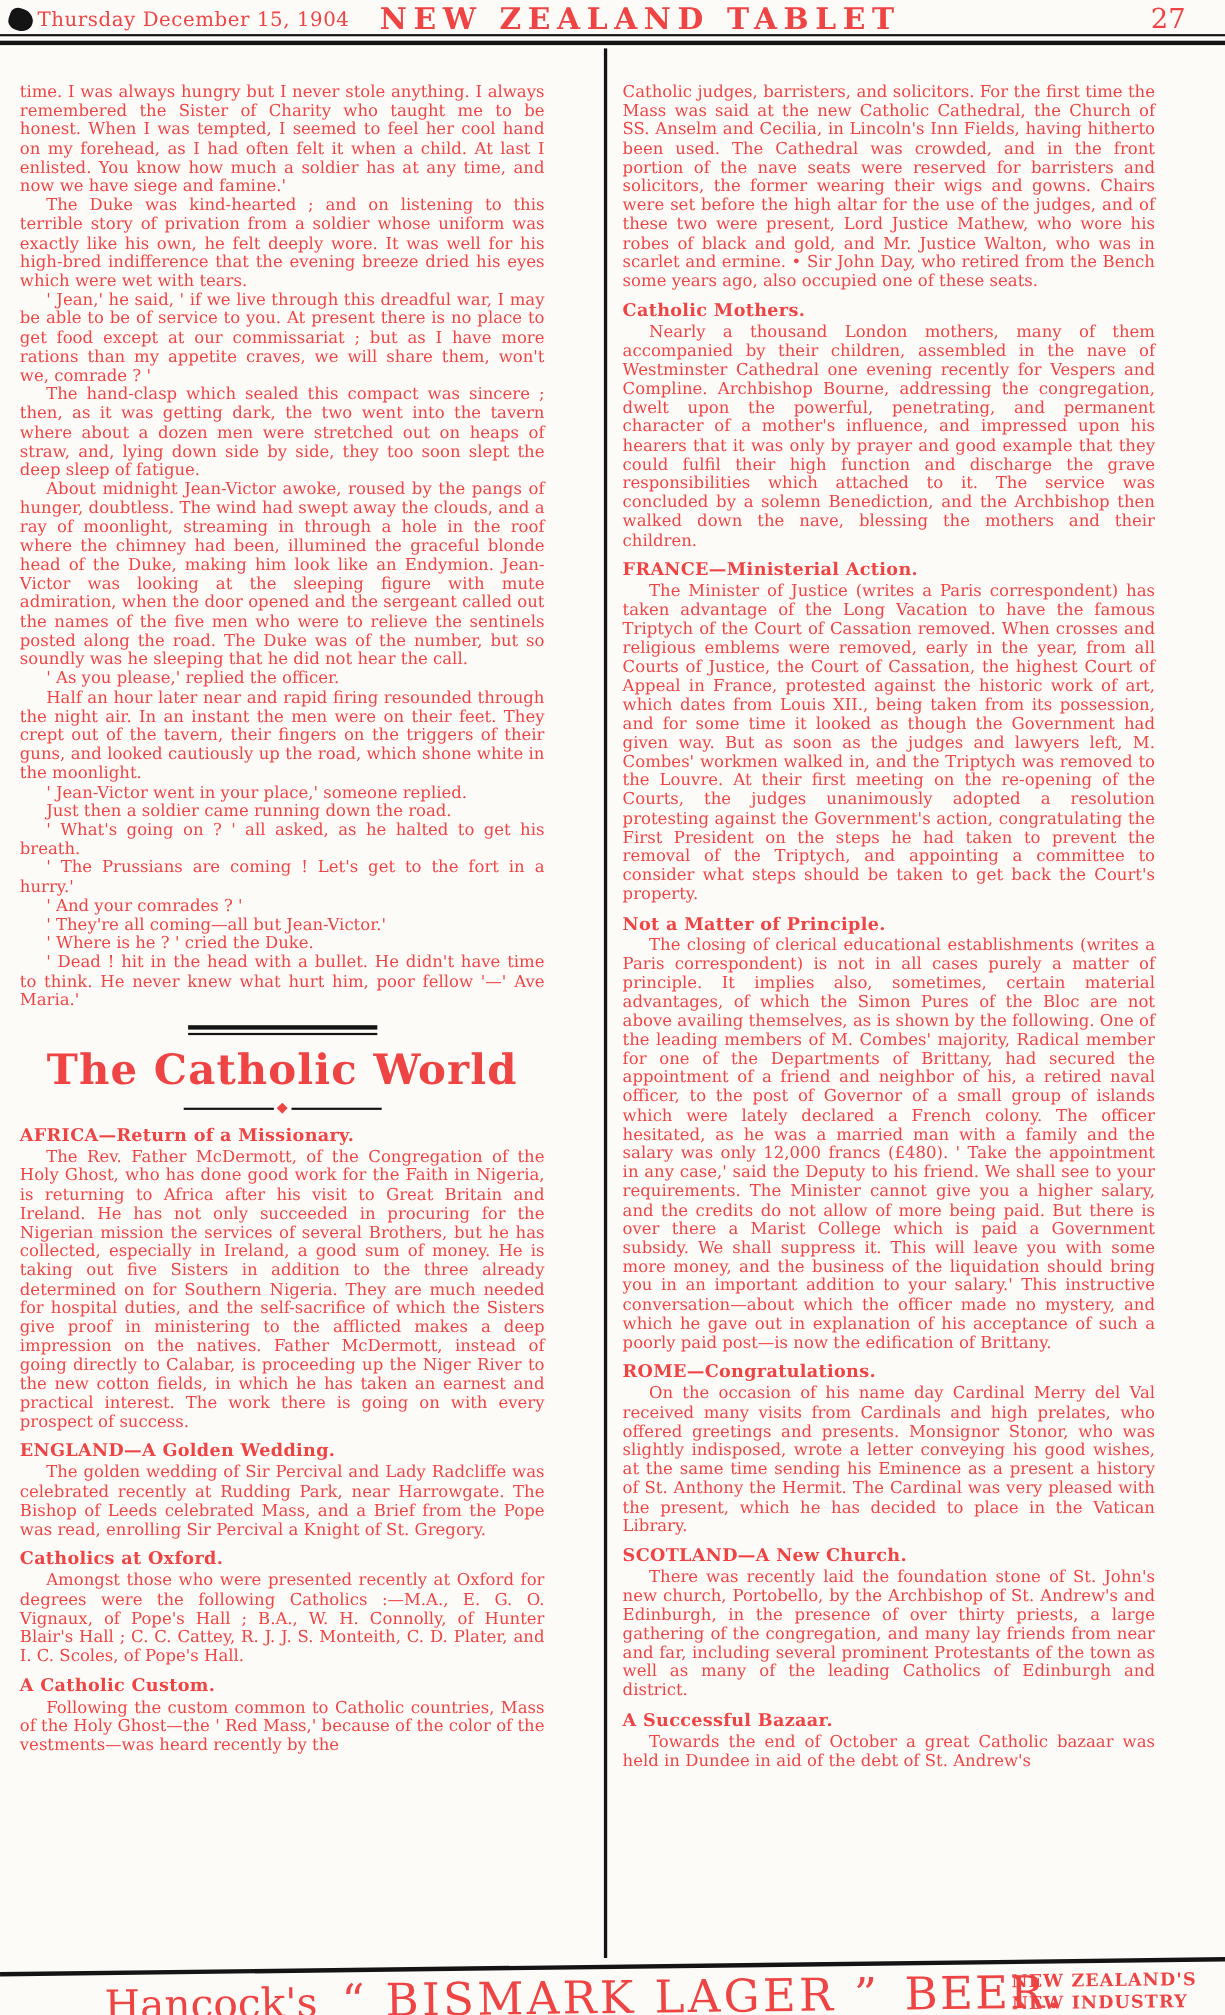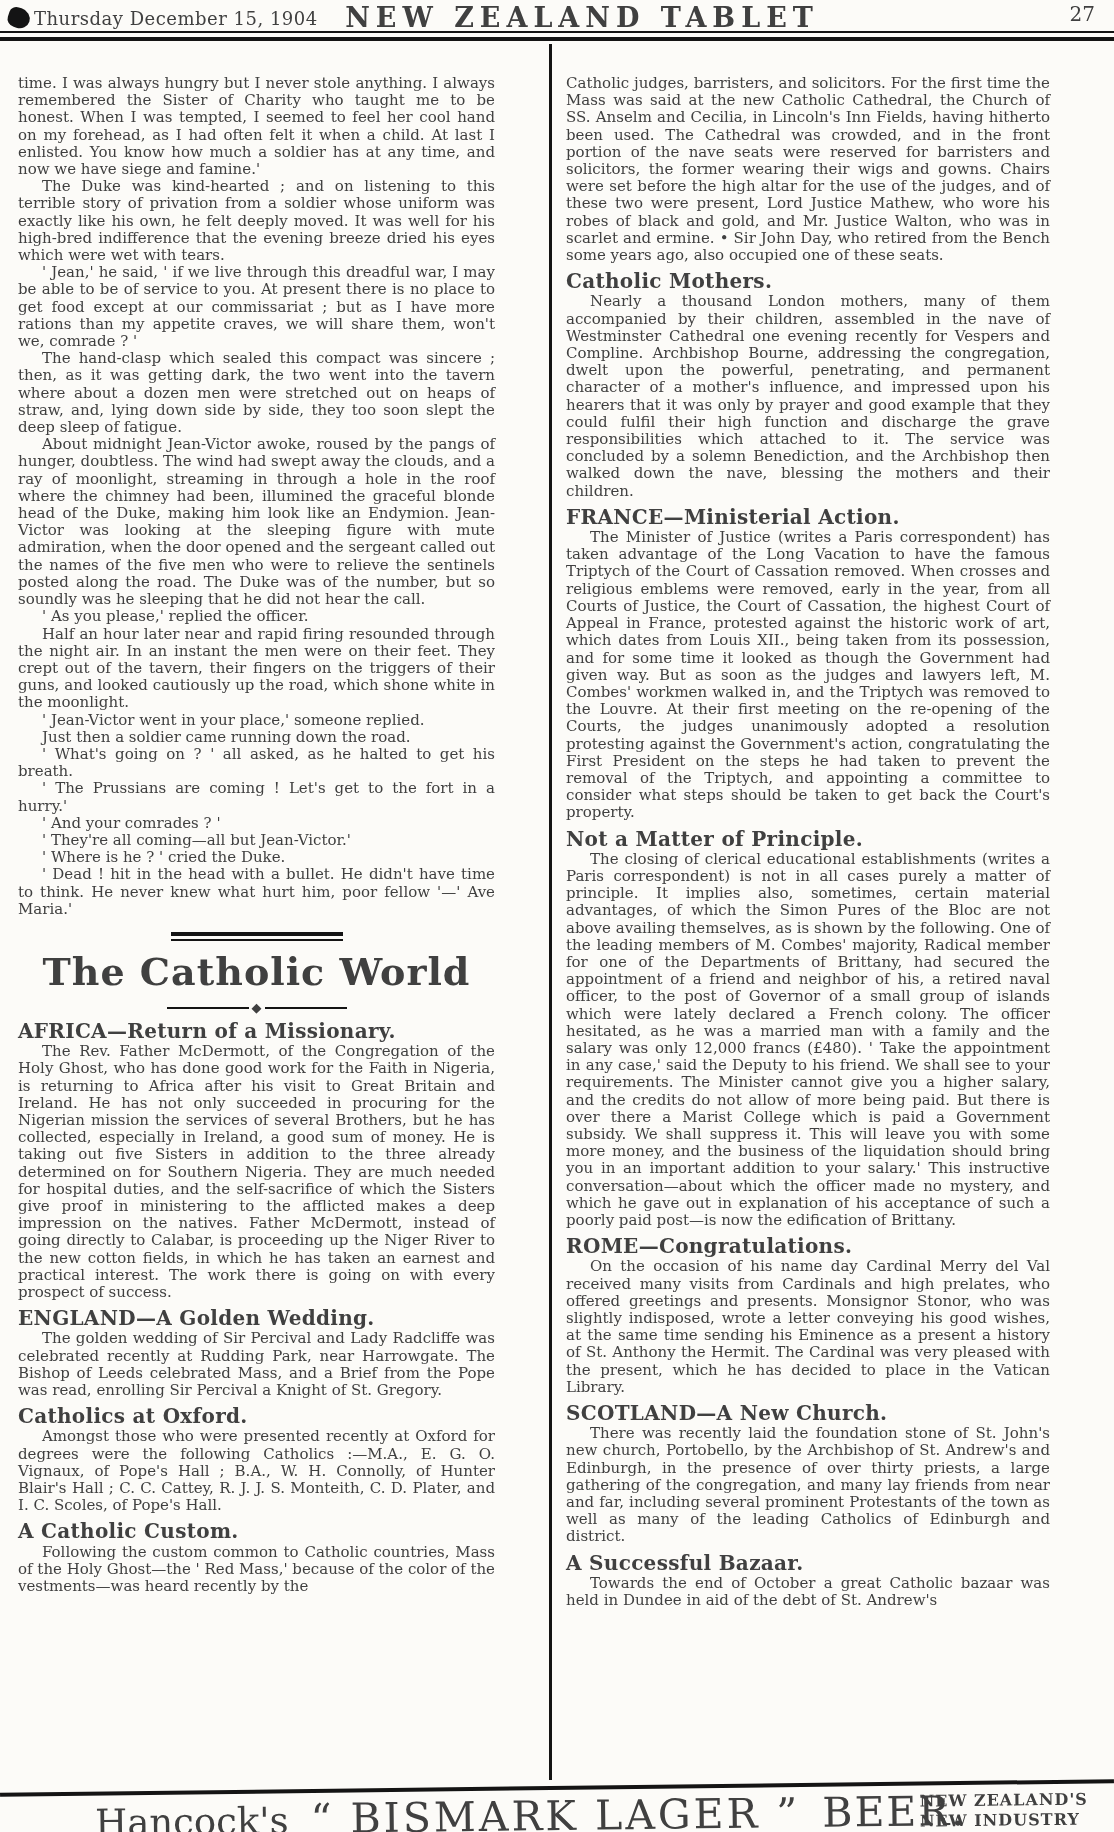--- a/index.html
+++ b/index.html
@@ -5,7 +5,7 @@
   html,body { margin:0; padding:0; background:#d8d6d0; }
   .page {
     position:relative; width:1114px; height:1832px;
-    background:#fcfbf8; color:#404040;
+    background:#fcfbf8; color:#ef4444;
     font-family:"DejaVu Serif", serif;
     overflow:hidden; margin:0 auto;
   }

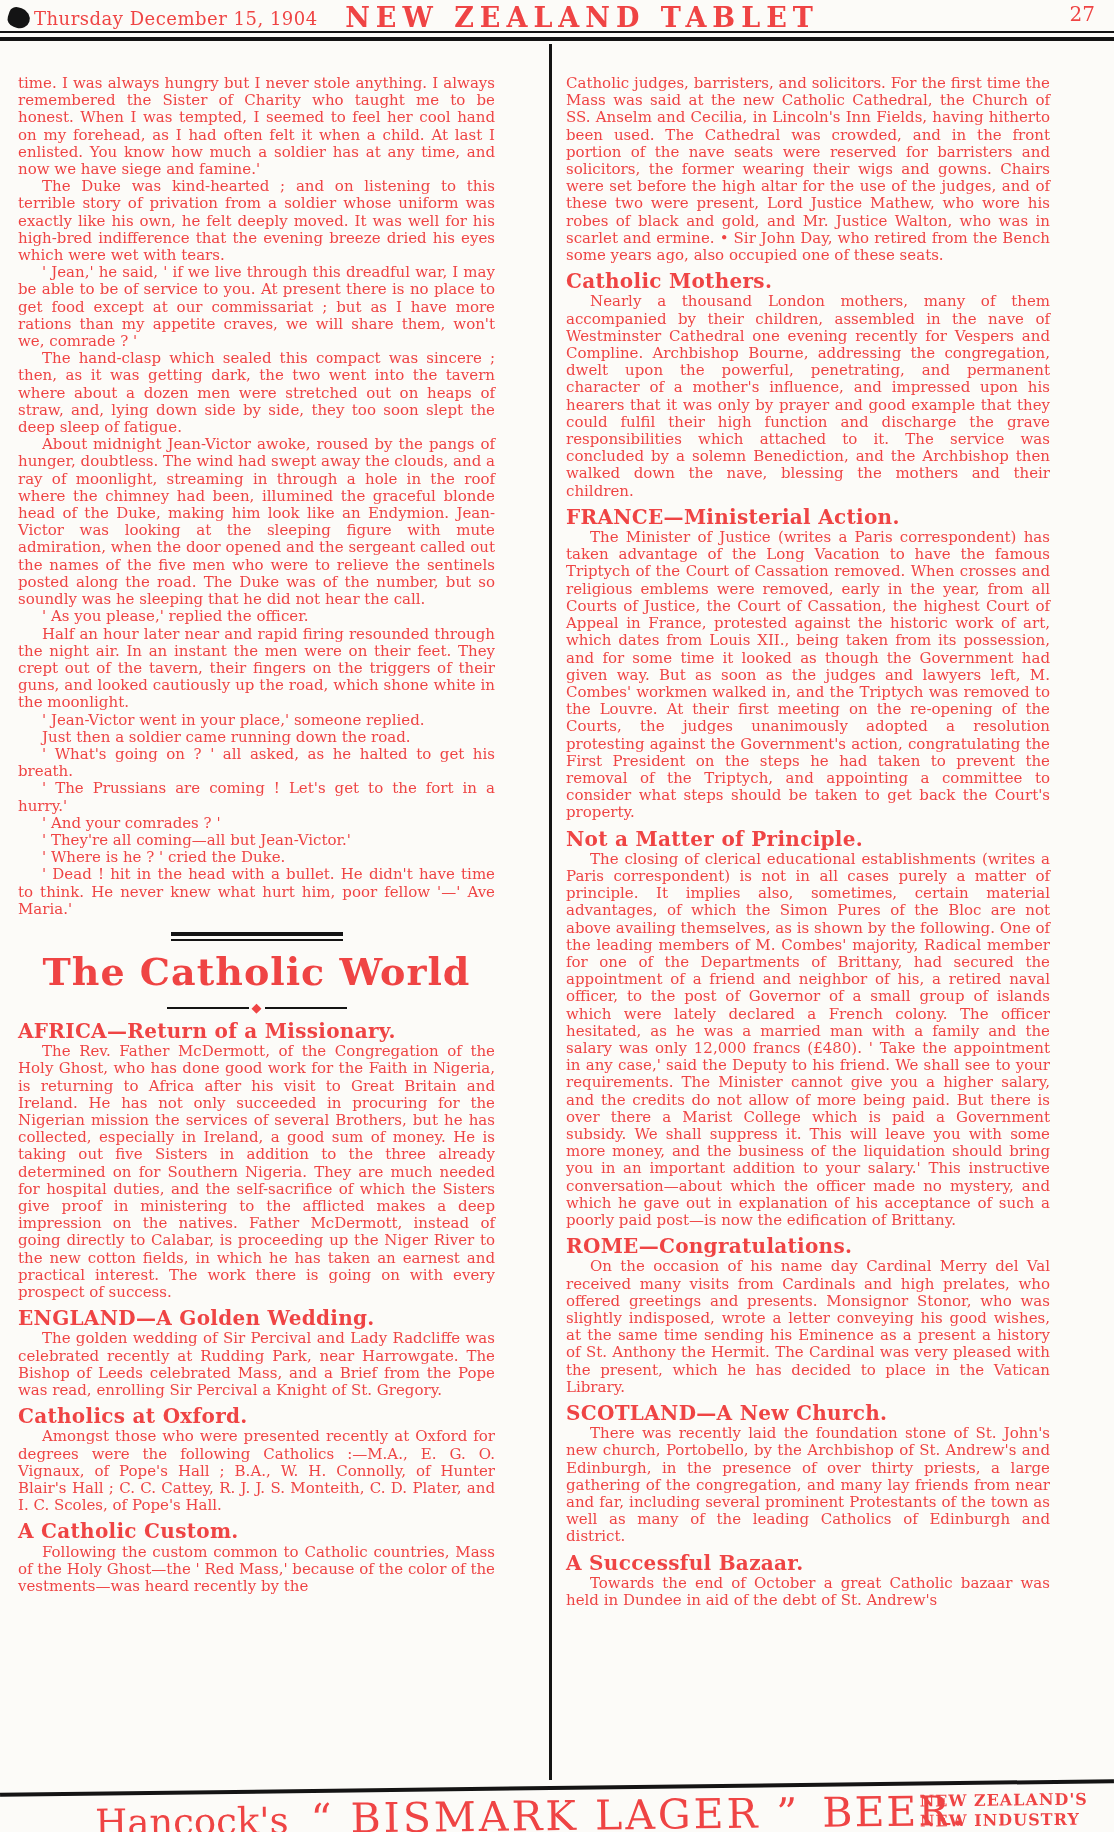--- a/index.html
+++ b/index.html
@@ -15,7 +15,7 @@
               border-radius:40% 60% 55% 45%; transform:rotate(18deg); }
   .hdr-masthead { position:absolute; left:0; top:2px; width:1092px; text-align:center;
                   font-size:27px; font-weight:bold; letter-spacing:6px;padding-left:36px; }
-  .hdr-pagenum { position:absolute; right:19px; top:2px; font-size:20px; }
+  .hdr-pagenum { position:absolute; right:36px; top:2px; font-size:25px; }
   .hdr-rule1 { position:absolute; left:0; top:31px; width:1114px; height:2px; background:#141414; }
   .hdr-rule2 { position:absolute; left:0; top:37px; width:1114px; height:4px; background:#141414; }
   

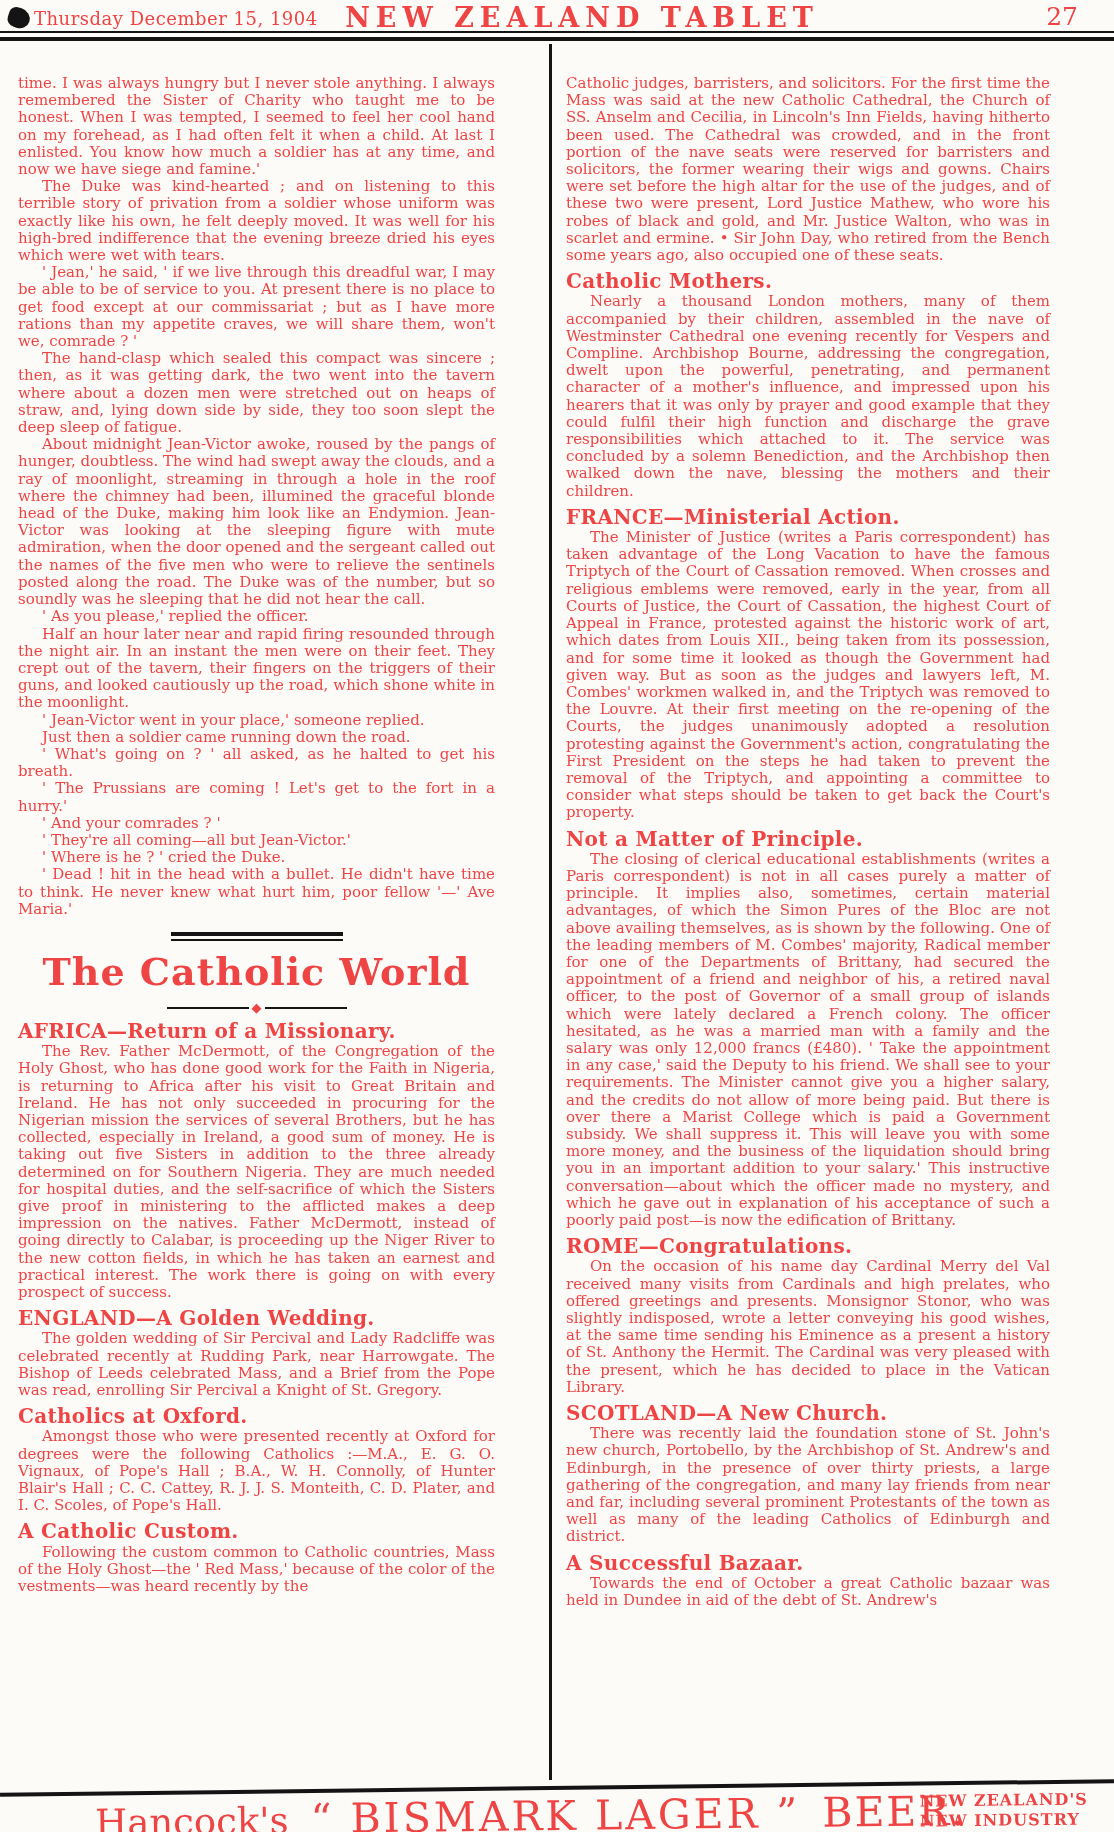--- a/index.html
+++ b/index.html
@@ -64,7 +64,7 @@
 
   <div class="col col-left">
     <p class="noindent">time.  I was always hungry but I never stole anything. I always remembered the Sister of Charity who taught me to be honest.  When I was tempted, I seemed to feel her cool hand on my forehead, as I had often felt it when a child.  At last I enlisted.  You know how much a soldier has at any time, and now we have siege and famine.'</p>
-    <p>The Duke was kind-hearted ;  and on listening to this terrible story of privation from a soldier whose uniform was exactly like his own, he felt deeply moved.  It was well for his high-bred indifference that the evening breeze dried his eyes which were wet with tears.</p>
+    <p>The Duke was kind-hearted ;  and on listening to this terrible story of privation from a soldier whose uniform was exactly like his own, he felt deeply wore.  It was well for his high-bred indifference that the evening breeze dried his eyes which were wet with tears.</p>
     <p>' Jean,'  he said, ' if we live through this  dreadful war, I may be able to be of service to you.  At present there is no place to get food except at our commissariat ;  but as I have more rations than my appetite craves, we will share them, won't we, comrade ? '</p>
     <p>The hand-clasp which sealed this compact was sincere ;  then, as it was getting dark, the two went into the tavern where about a dozen men were stretched out on heaps of straw, and, lying down side by side, they too soon slept the deep sleep of fatigue.</p>
     <p>About midnight Jean-Victor awoke, roused by the pangs of hunger, doubtless.  The wind had swept away the clouds, and a ray of moonlight, streaming in through a hole in the roof where the chimney had been, illumined the graceful blonde head of the Duke, making him look like an Endymion.  Jean-Victor was looking at the sleeping figure with mute admiration, when the door opened and the sergeant called out the names of the five men who were to relieve the sentinels posted along the road.  The Duke was of the number, but so soundly was he sleeping that he did not hear the call.</p>

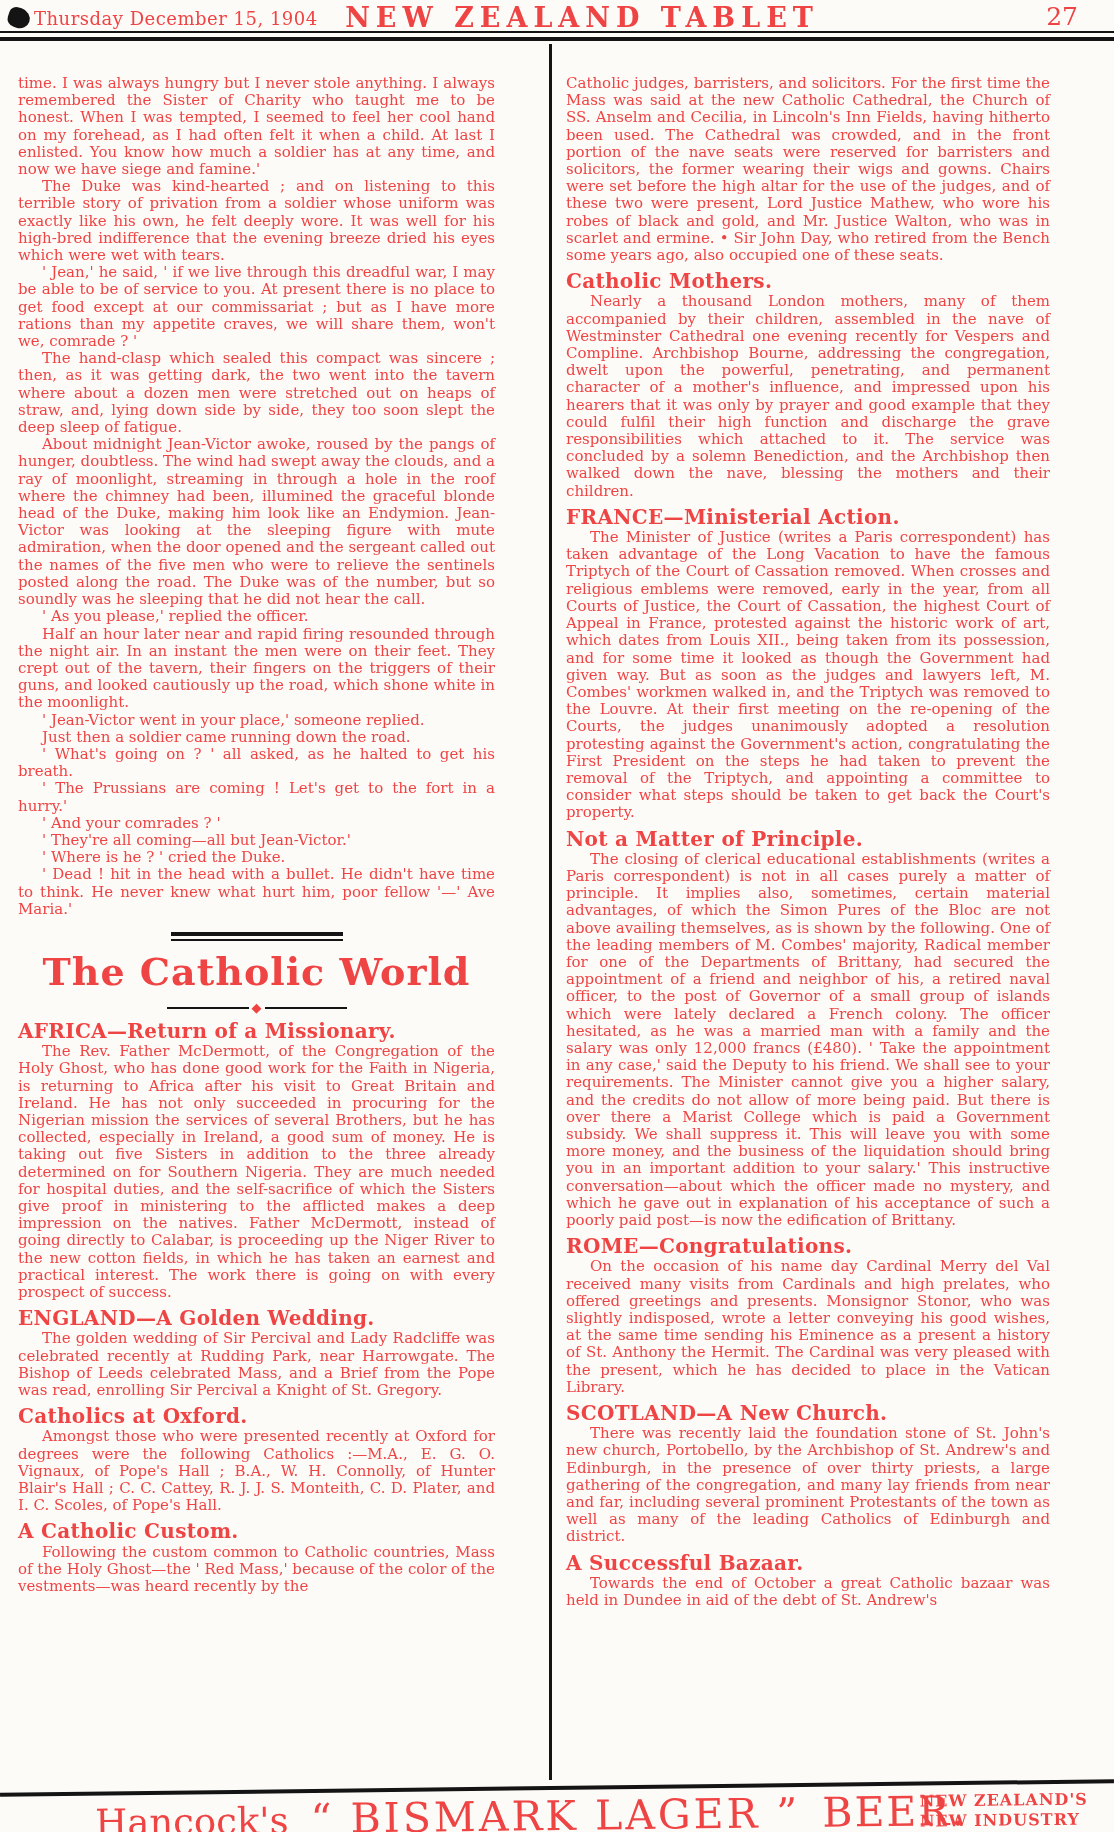--- a/index.html
+++ b/index.html
@@ -34,7 +34,7 @@
   .diamond-rule .bar { flex:1; height:2px; background:#141414; }
   .diamond-rule .diamond { font-size:13px; line-height:10px; padding:0 3px; }
   
-  .art-head { font-size:20px; font-weight:bold; letter-spacing:0.3px;
+  .art-head { font-size:16px; font-weight:bold; letter-spacing:0.3px;
               margin:9px 0 3px; text-indent:0; text-align:left; }
   
   .footer-rule { position:absolute; left:0; top:1786px; width:1114px; height:4px;

